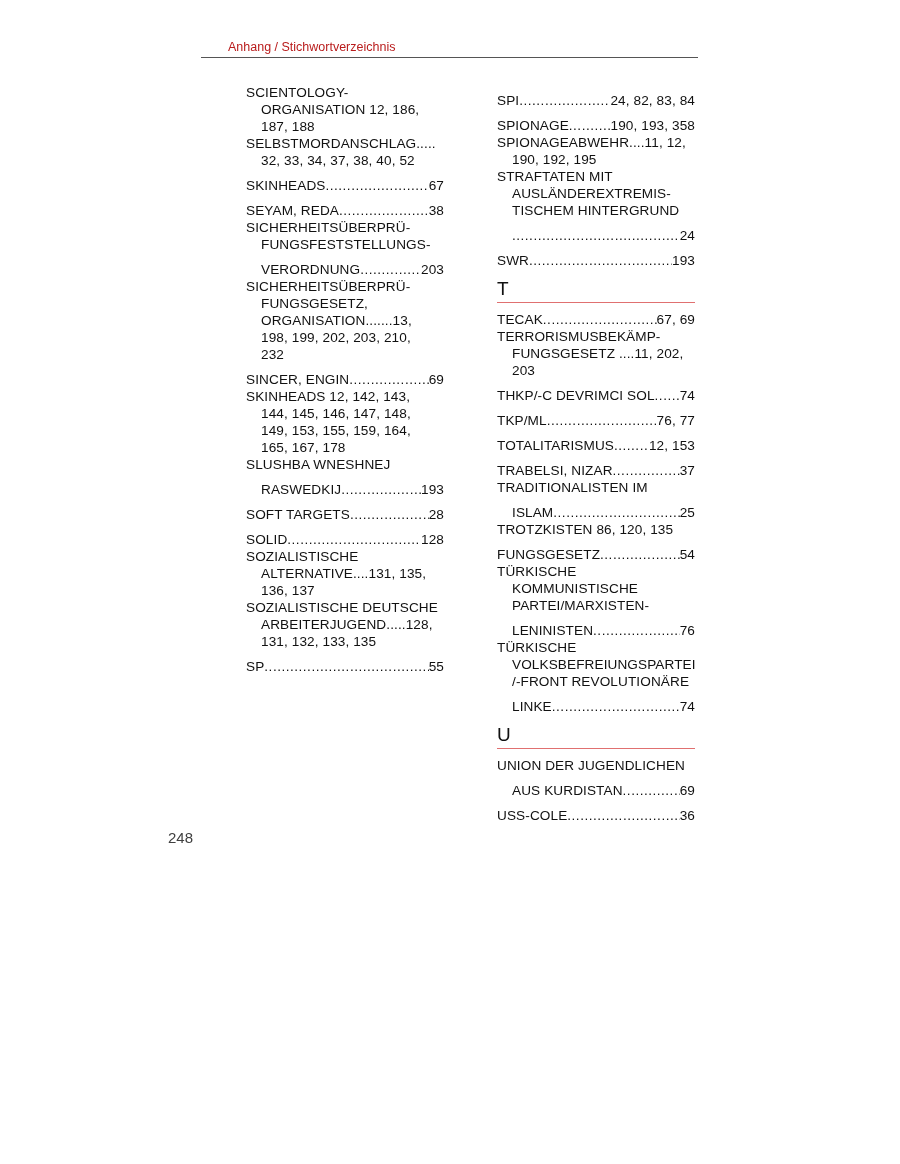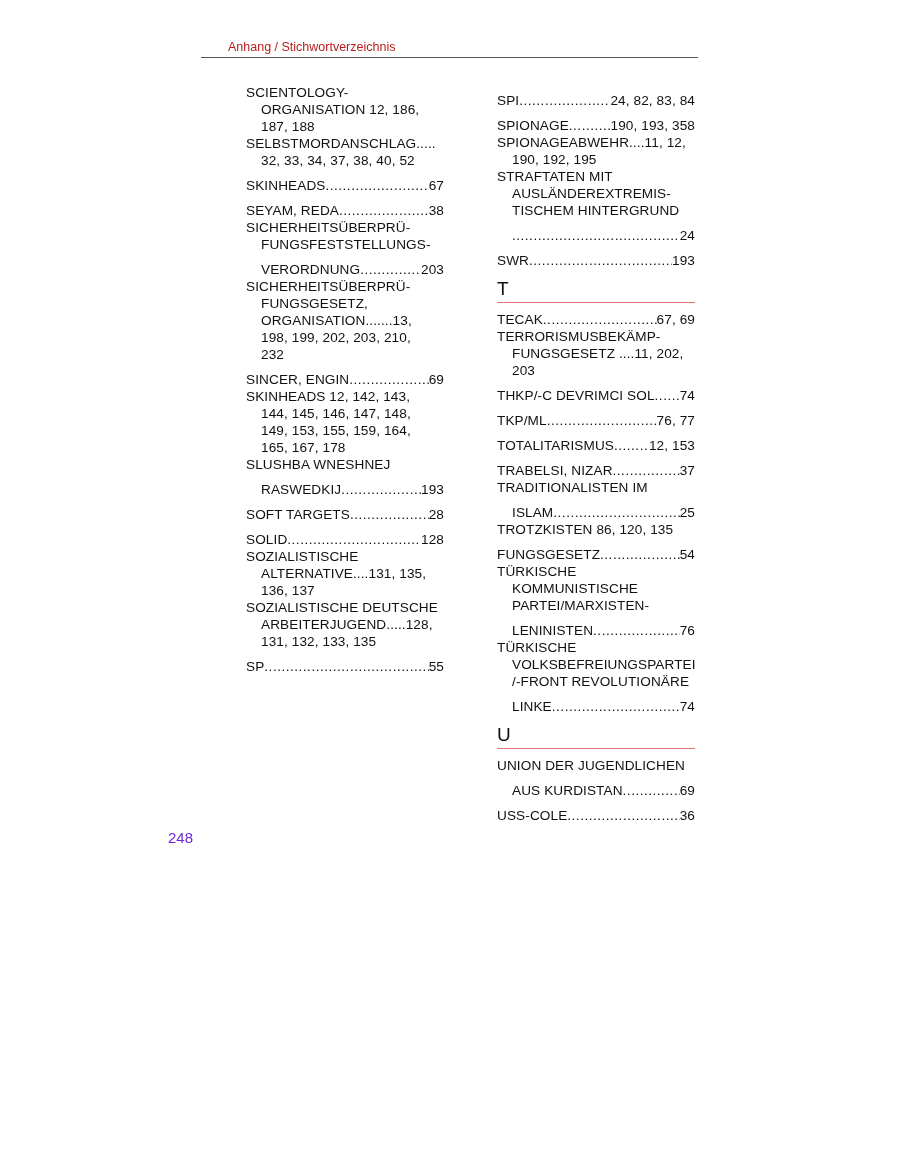--- a/index.html
+++ b/index.html
@@ -18,7 +18,7 @@
   .entry .l.dots .fill::before { content:"................................................................................"; letter-spacing:0.5px; }
   .entry .l.dots .num { white-space:nowrap; }
   .letter { font-size:19px; margin-top:9px; padding-bottom:2px; border-bottom:1.5px solid #e07070; margin-bottom:8px; line-height:22px; }
-  .page-number { position:absolute; left:168px; top:829px; font-size:15px; color:#6d28d9; }
+  .page-number { position:absolute; left:168px; top:829px; font-size:15px; color:#404040; }
 </style>
 </head>
 <body>

